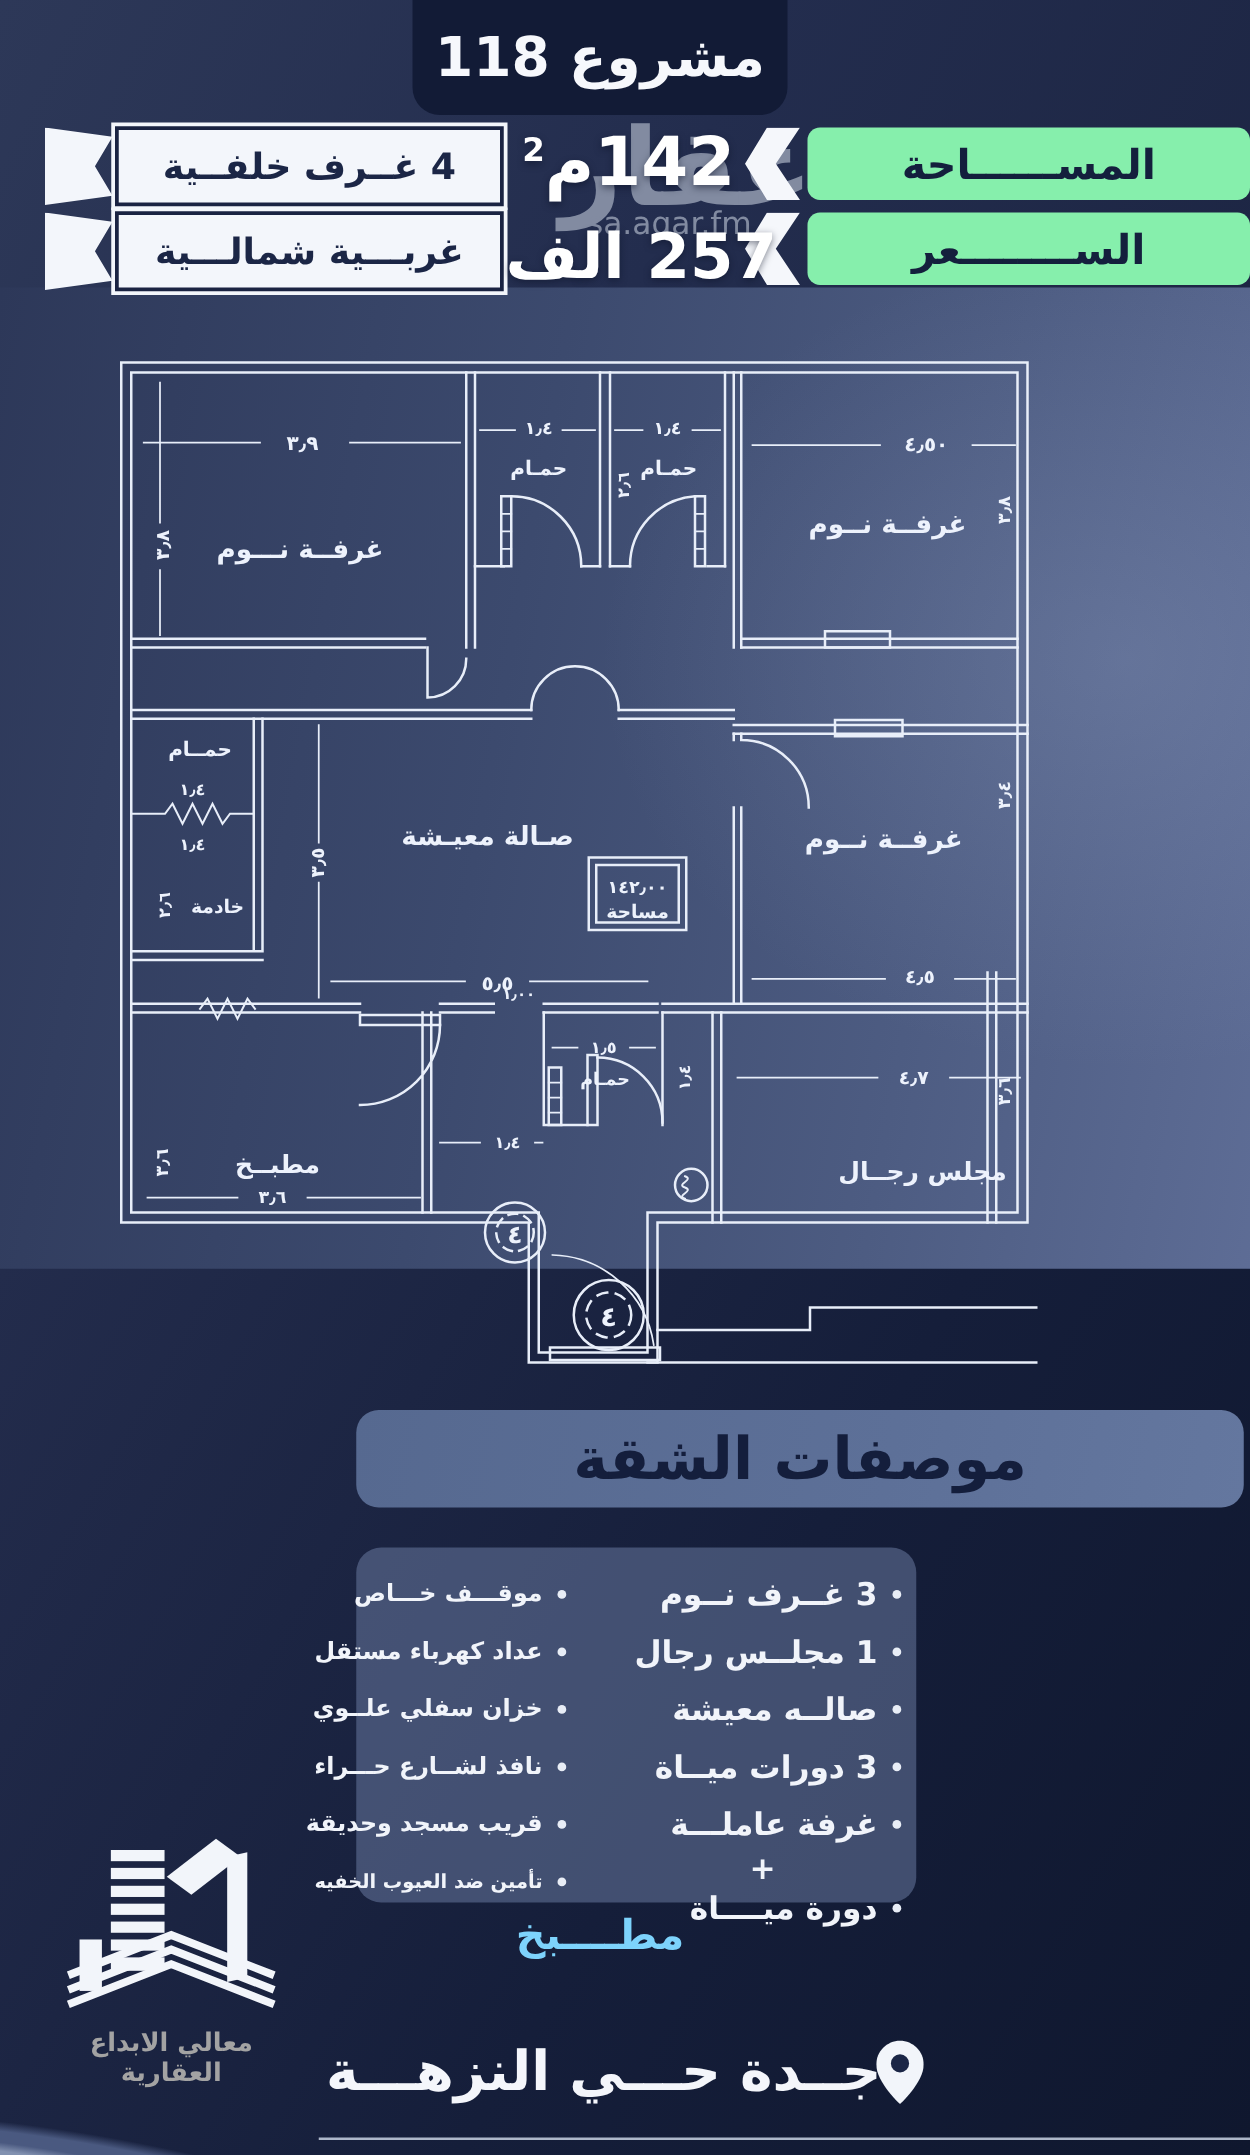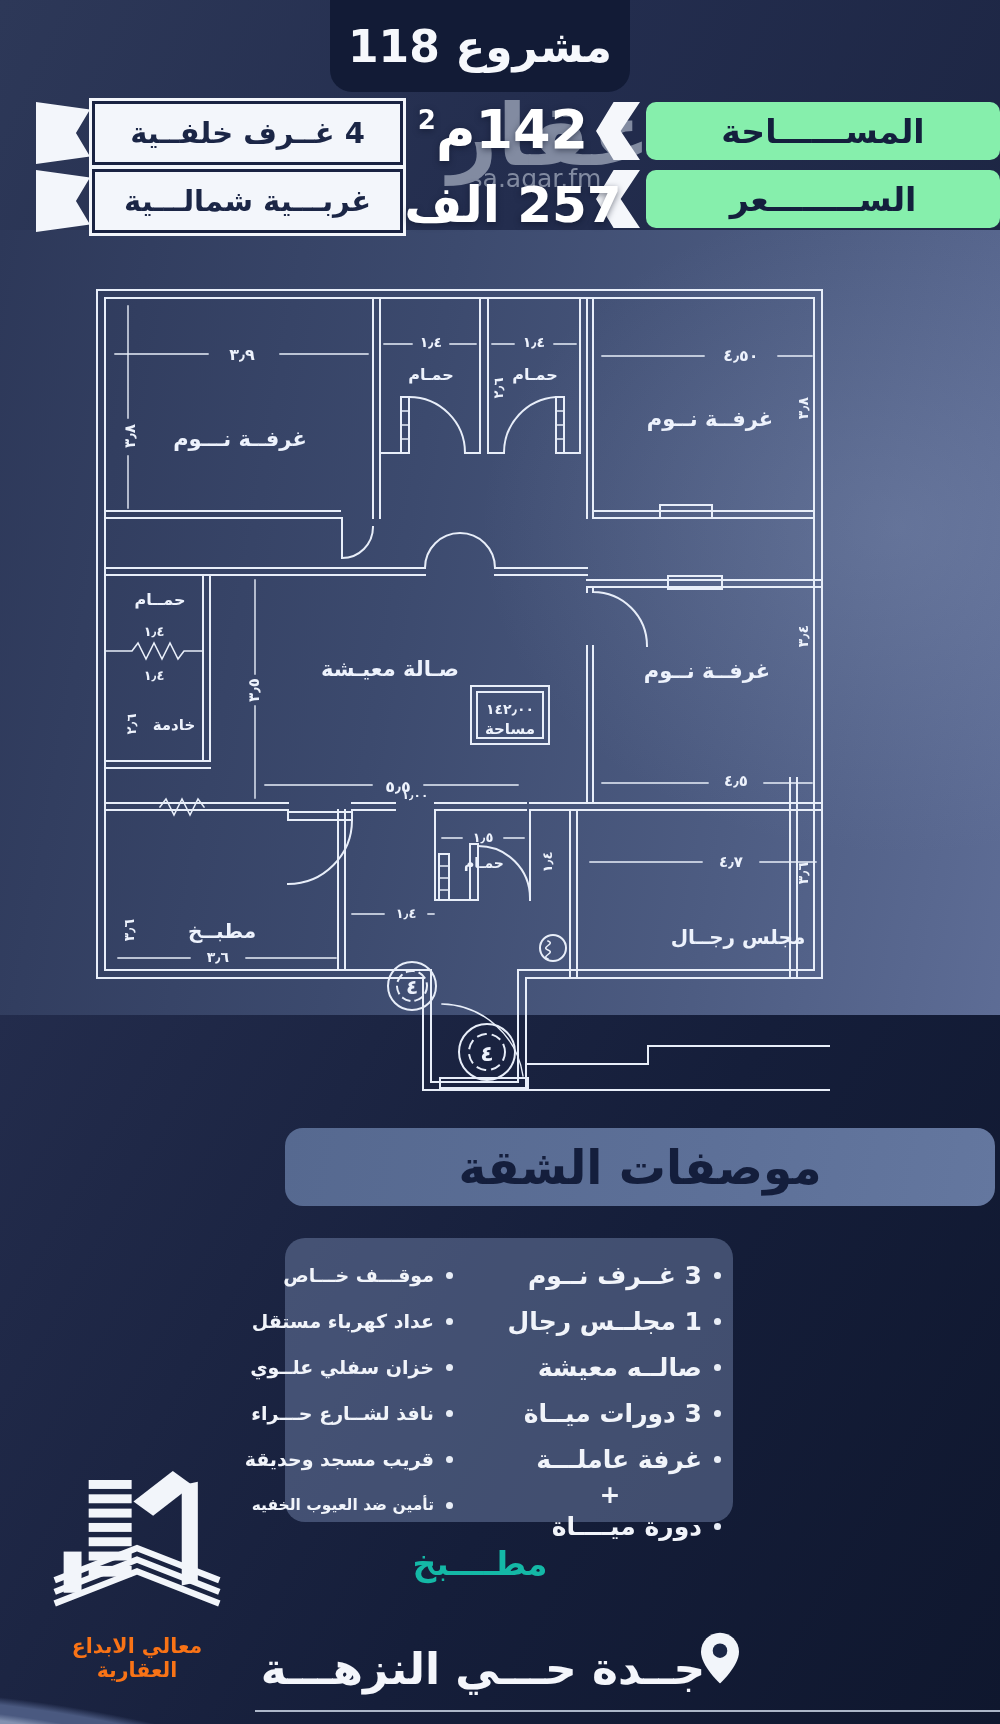--- a/index.html
+++ b/index.html
@@ -68,7 +68,7 @@
   .row-last{height:40px;}
   .col-left .row-small{font-size:15.5px;}
   .kitchen-note{position:absolute;left:380px;top:1528px;width:200px;text-align:center;
-    color:#14b8a6;font-size:33px;font-weight:bold;z-index:3;margin-top:16px;}
+    color:#7dd3fc;font-size:33px;font-weight:bold;z-index:3;}
   
   .location{position:absolute;left:0;top:1632px;width:1000px;display:flex;
     justify-content:center;align-items:flex-end;direction:rtl;color:#f4f6fb;

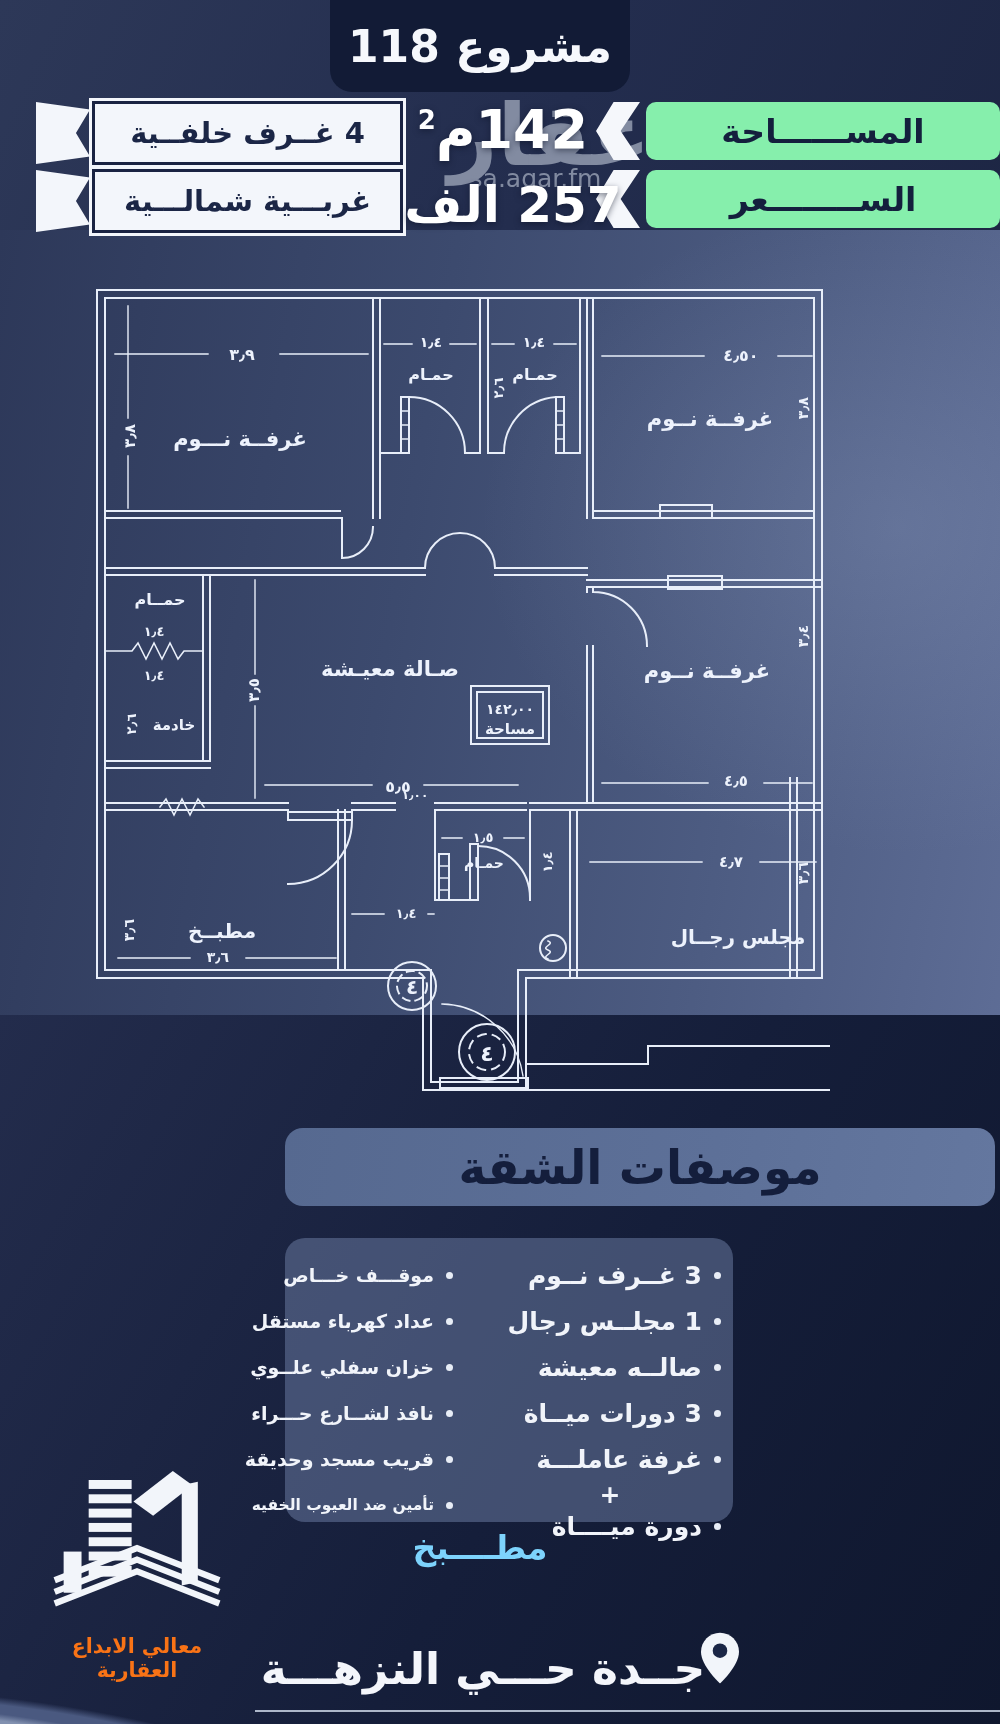--- a/index.html
+++ b/index.html
@@ -75,7 +75,7 @@
     font-size:44px;font-weight:bold;z-index:3;}
   .pin{margin-left:-4px;flex:none;}
   .logo{position:absolute;left:28px;top:1446px;width:218px;text-align:center;z-index:3;}
-  .logo-text{color:#f97316;font-size:20.5px;font-weight:bold;margin-top:14px;direction:rtl;}
+  .logo-text{color:#a3a3a3;font-size:20.5px;font-weight:bold;margin-top:2px;direction:rtl;}
   .divider{position:absolute;left:255px;top:1710px;width:745px;height:2px;
     background:#c8d2e3;opacity:.85;z-index:3;}
 </style>

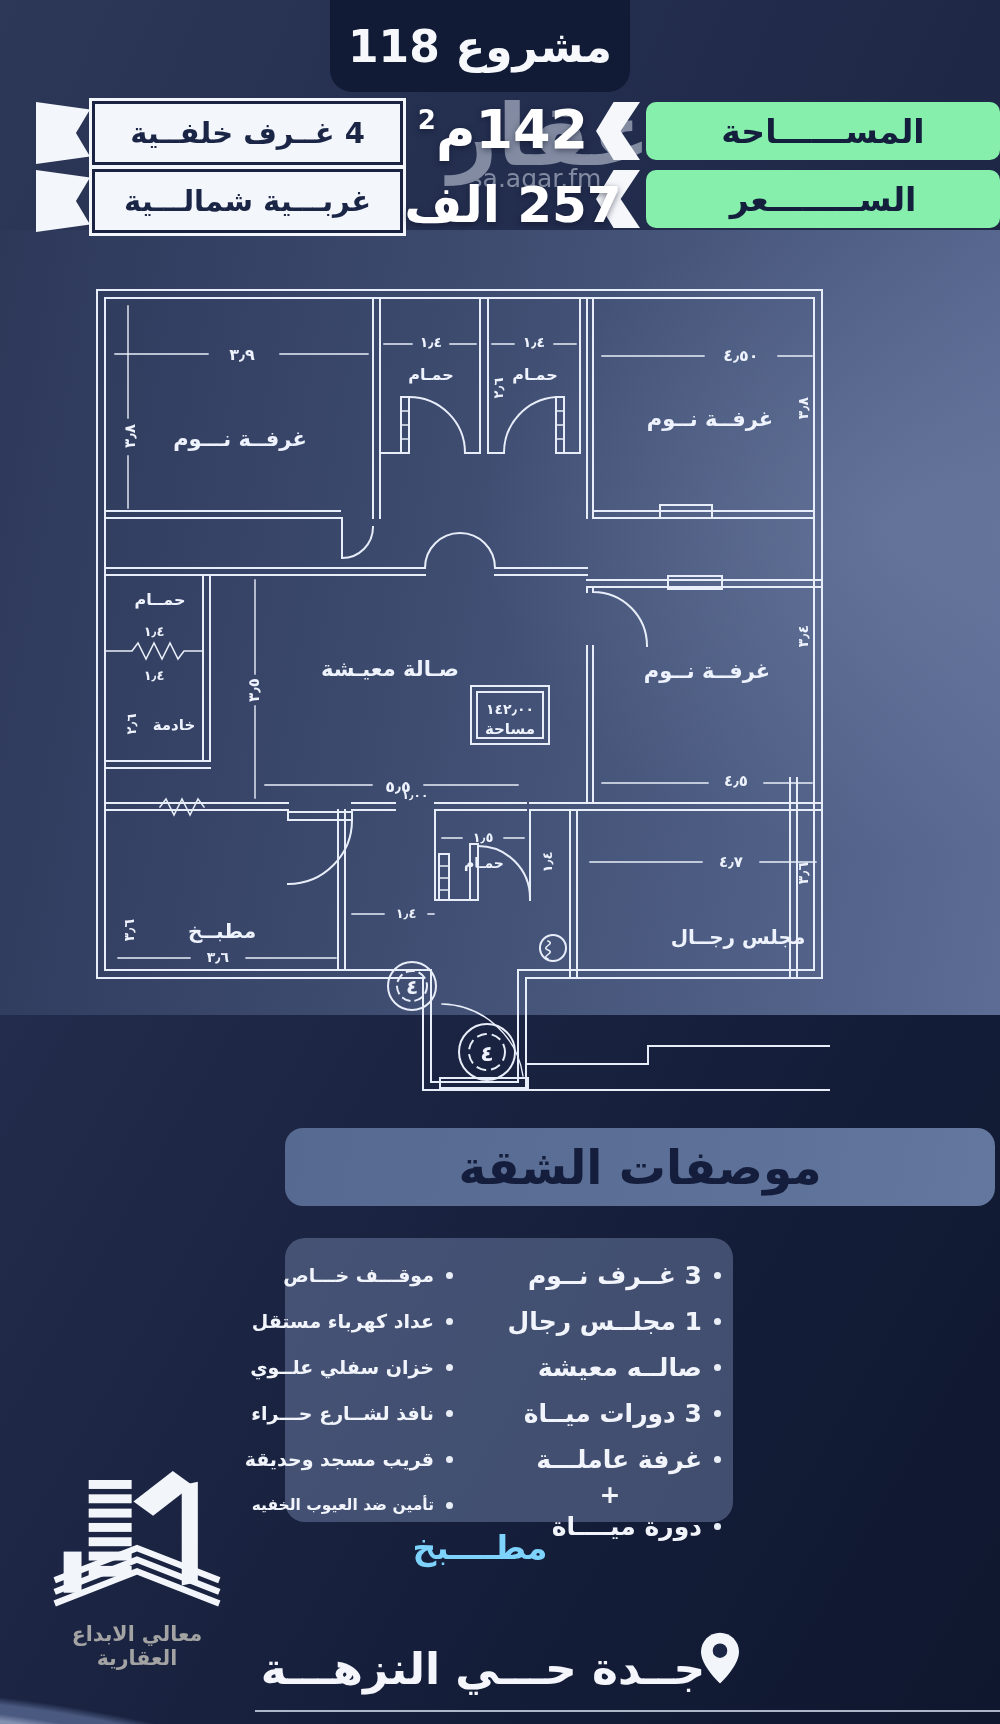--- a/index.html
+++ b/index.html
@@ -71,7 +71,7 @@
     color:#7dd3fc;font-size:33px;font-weight:bold;z-index:3;}
   
   .location{position:absolute;left:0;top:1632px;width:1000px;display:flex;
-    justify-content:center;align-items:flex-end;direction:rtl;color:#f4f6fb;
+    justify-content:center;align-items:flex-start;direction:rtl;color:#f4f6fb;
     font-size:44px;font-weight:bold;z-index:3;}
   .pin{margin-left:-4px;flex:none;}
   .logo{position:absolute;left:28px;top:1446px;width:218px;text-align:center;z-index:3;}

